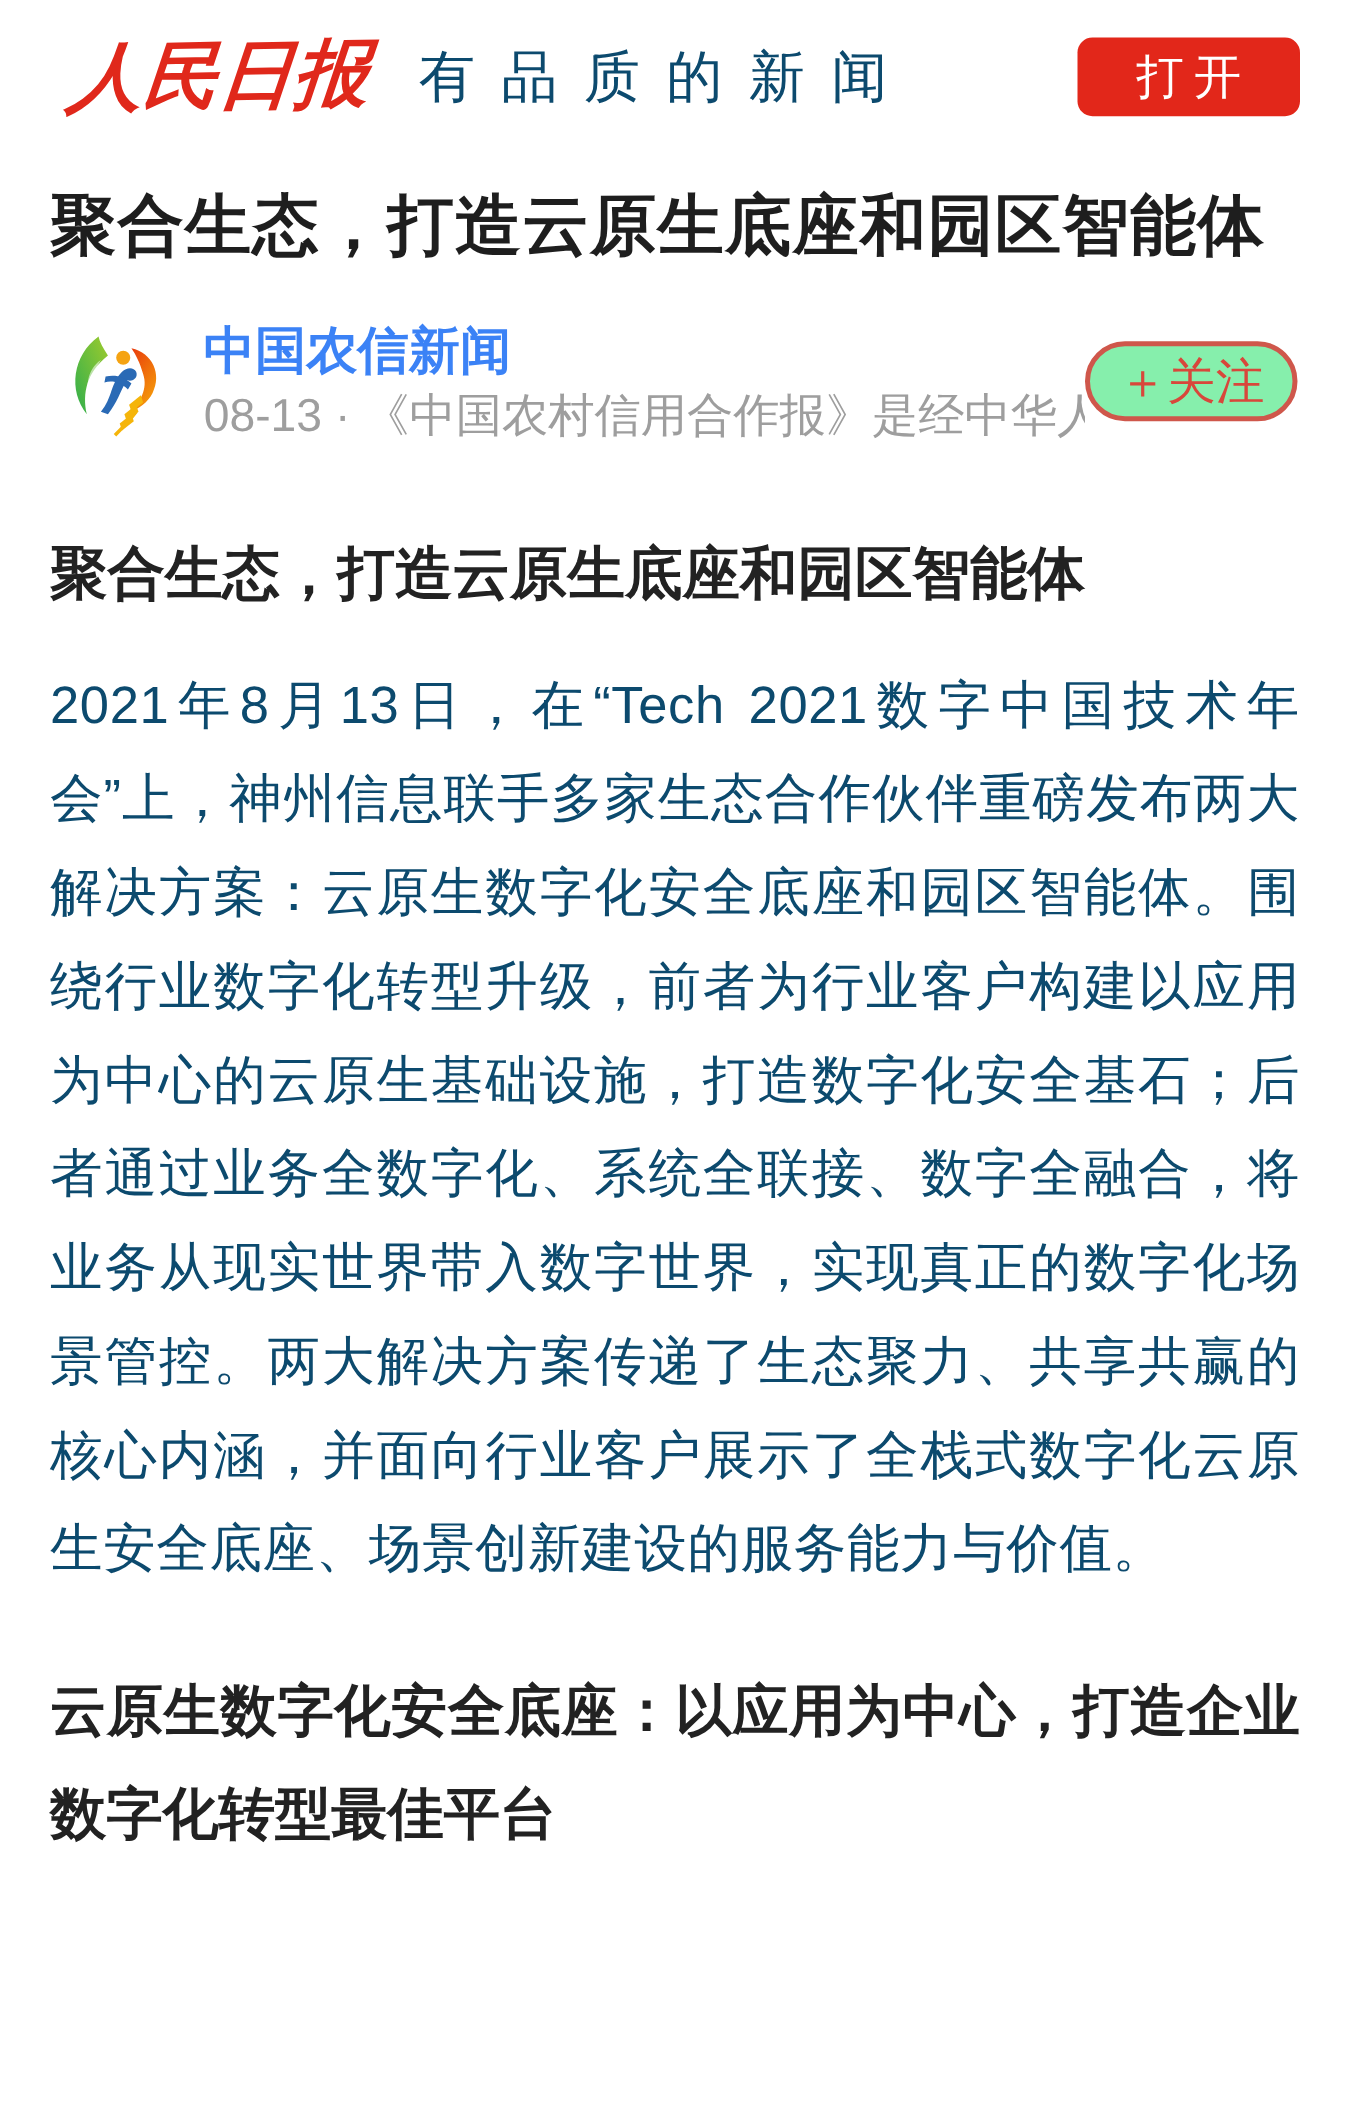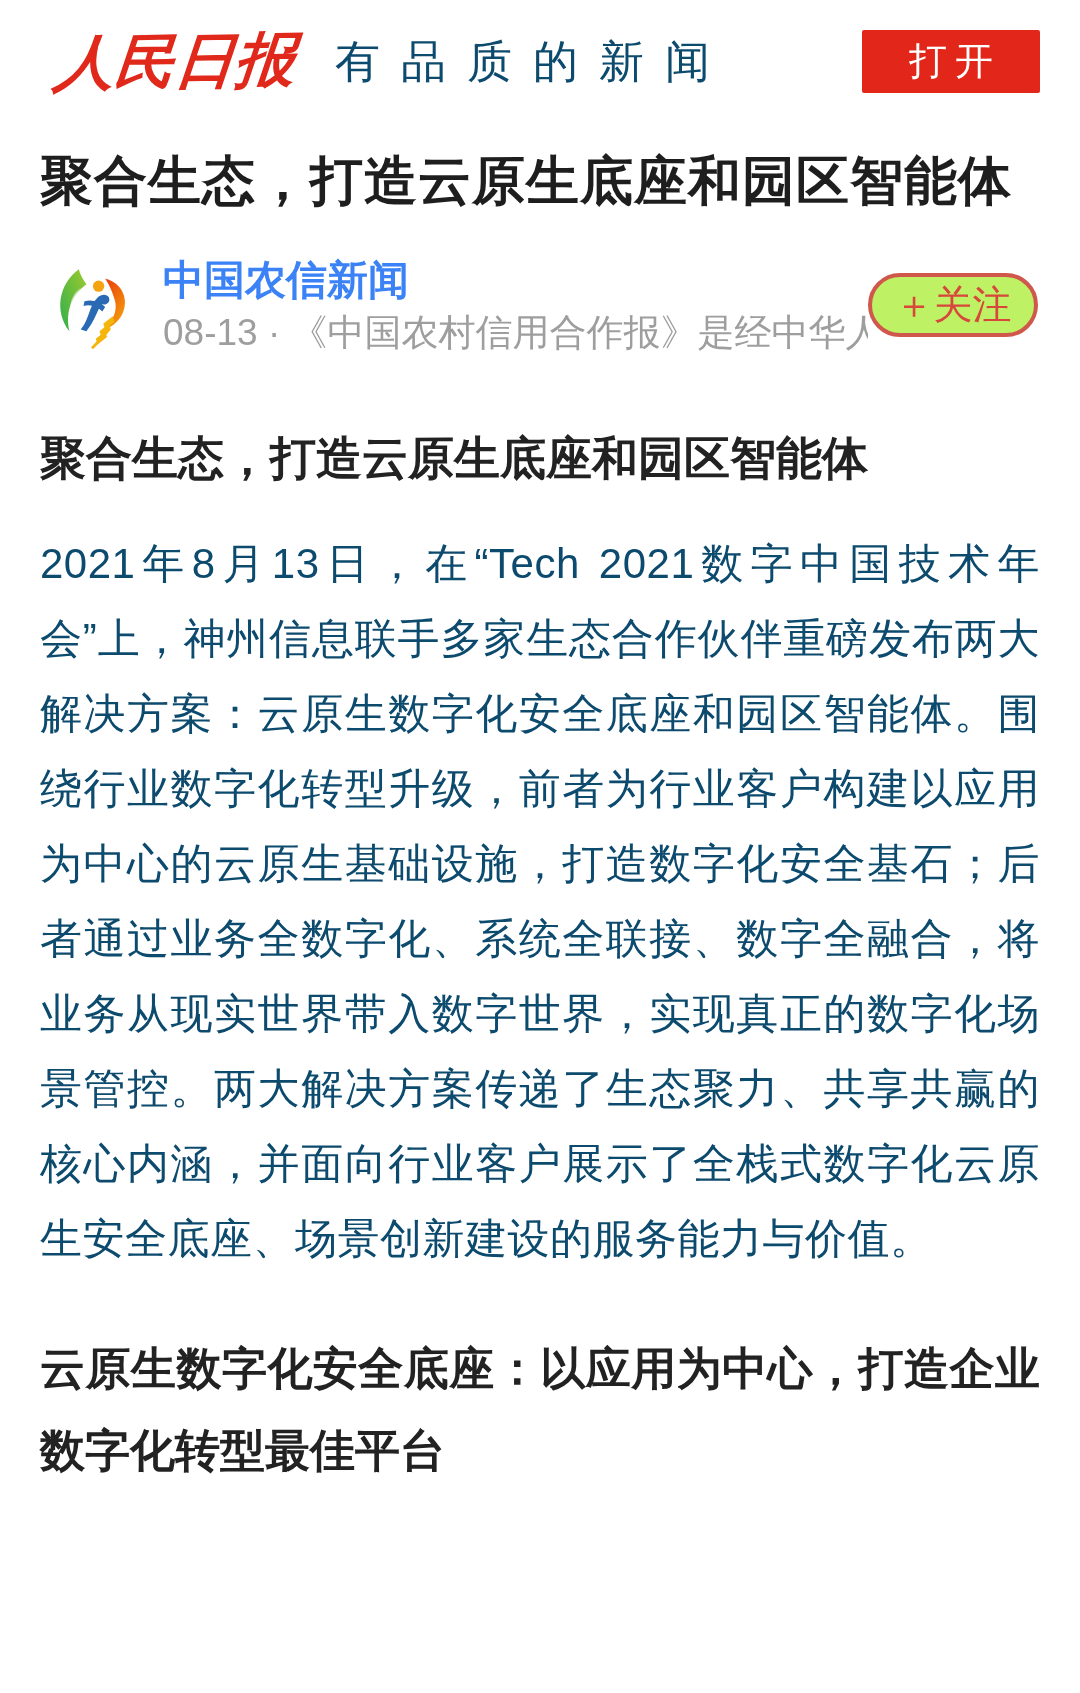--- a/index.html
+++ b/index.html
@@ -32,7 +32,7 @@
     margin-left:auto;
     width:178px; height:63px;
     background:#e2271a; color:#ffffff;
-    border:none; border-radius:2px;
+    border:none; border-radius:12px;
     font-size:38px; letter-spacing:8px;
     font-family:inherit;
     display:flex; align-items:center; justify-content:center;

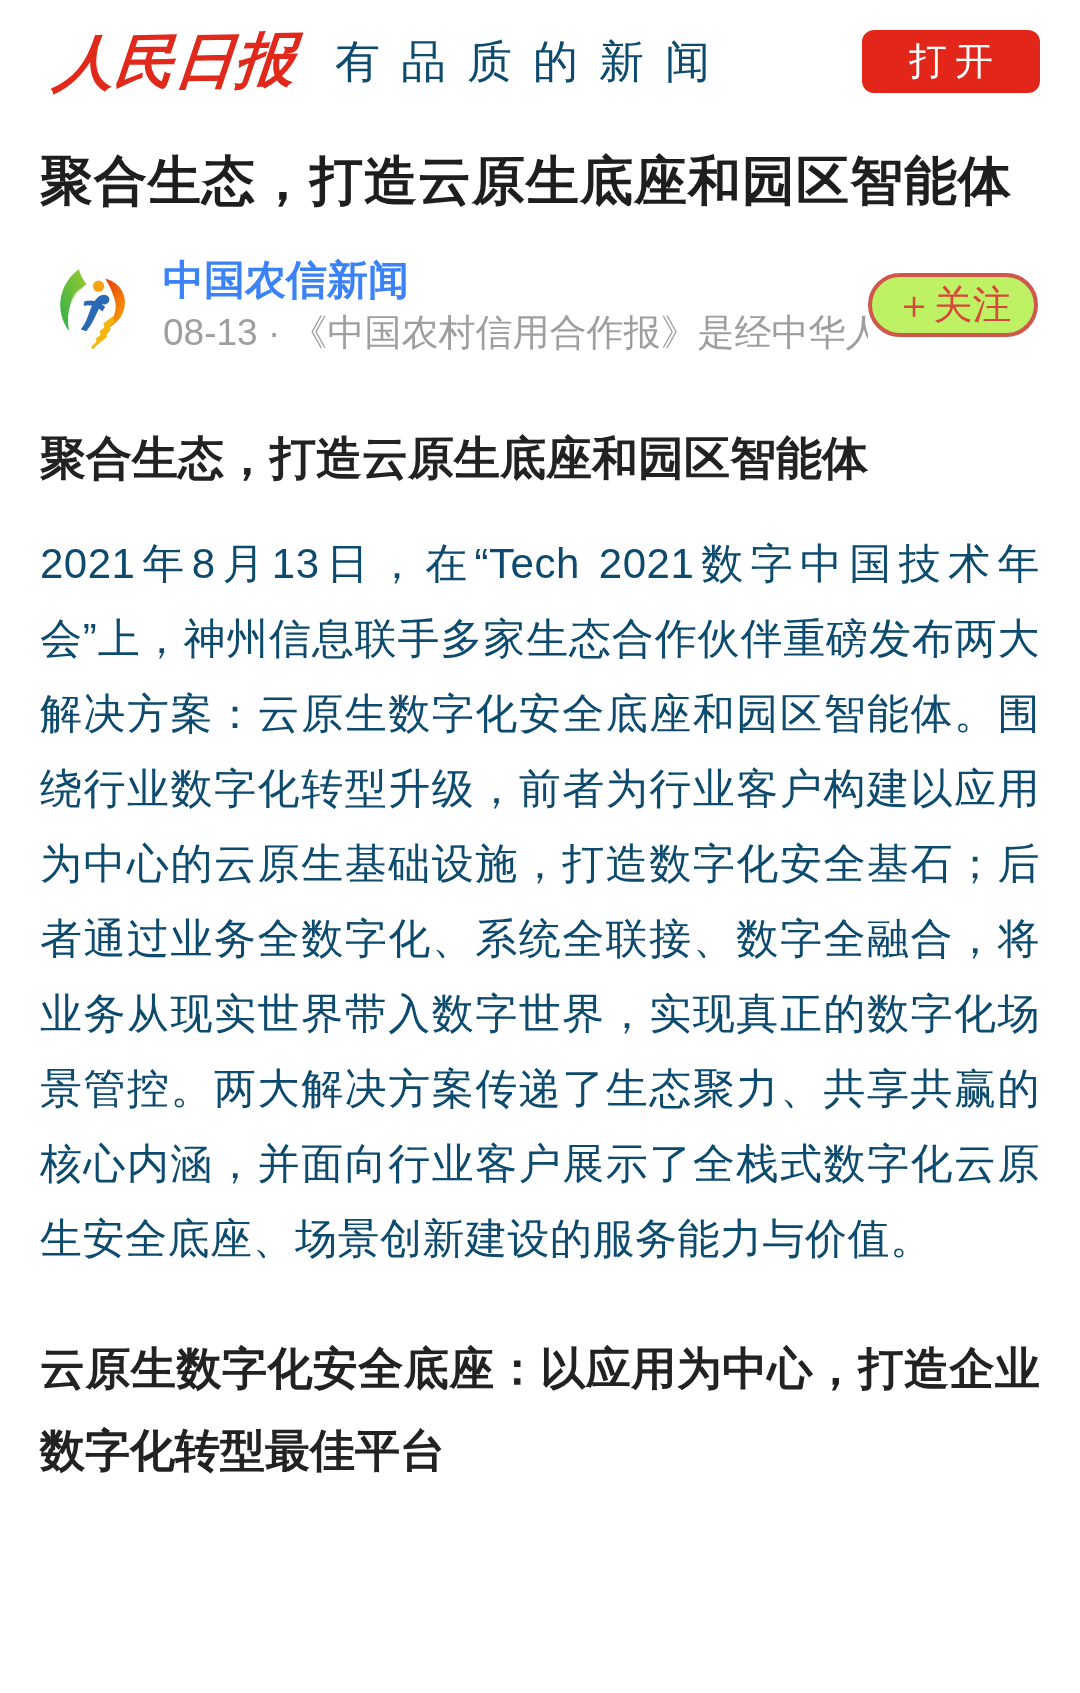--- a/index.html
+++ b/index.html
@@ -66,7 +66,7 @@
   .follow-btn {
     margin-left:auto; flex:0 0 auto;
     width:170px; height:64px;
-    background:#bef264;
+    background:#86efac;
     border:4px solid #cf574b; border-radius:34px;
     color:#d8473b; font-size:39px;
     font-family:inherit;

